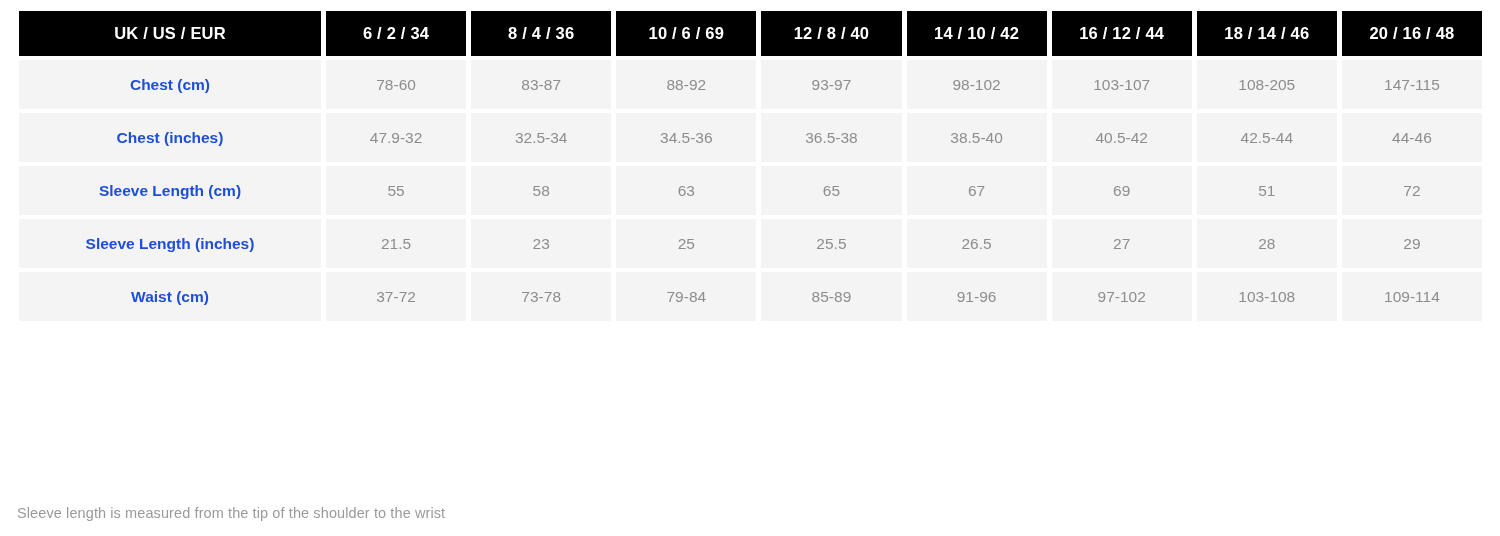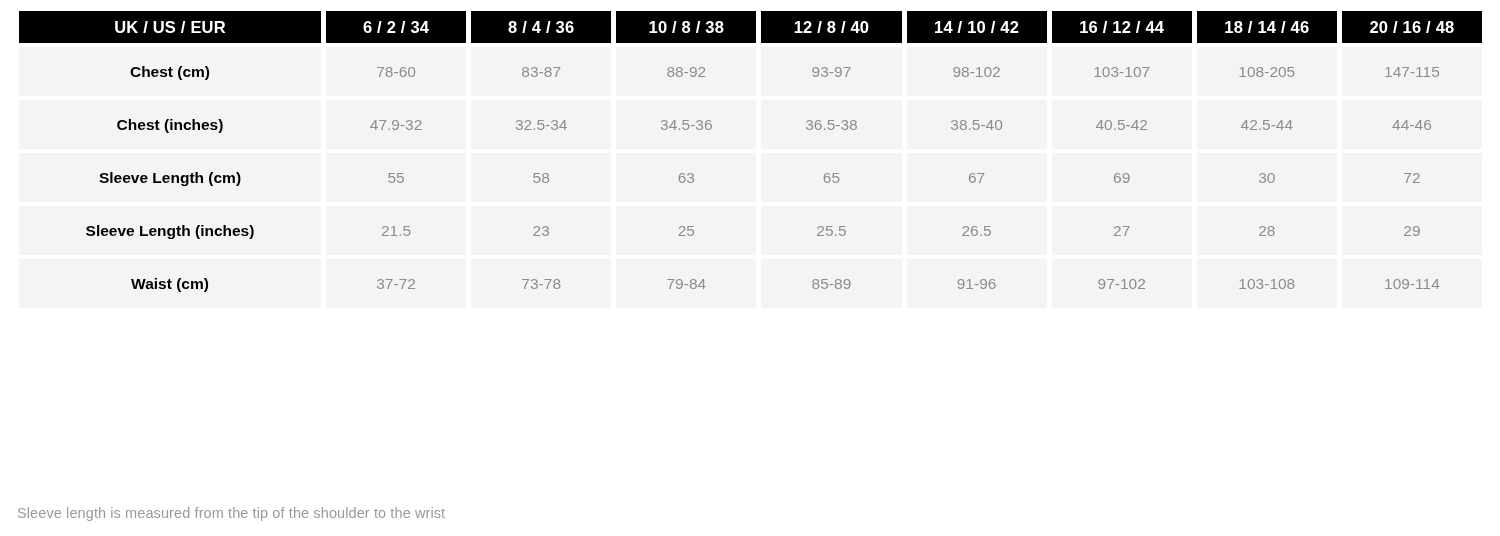--- a/index.html
+++ b/index.html
@@ -32,7 +32,7 @@
     font-size:16.5px;
     font-weight:bold;
     letter-spacing:0.2px;
-    height:32px;
+    height:45px;
     padding:0 4px;
     white-space:nowrap;
   }

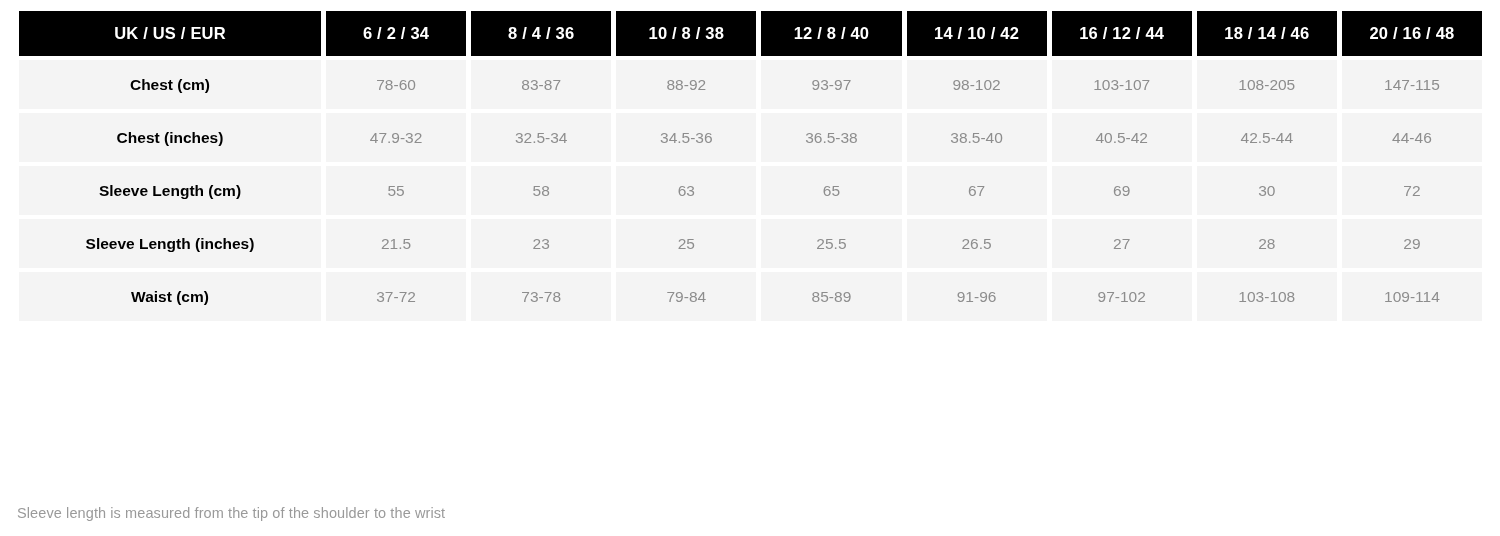--- a/index.html
+++ b/index.html
@@ -91,7 +91,7 @@
         <th class="corner" scope="col">UK / US / EUR</th>
         <th scope="col">6 / 2 / 34</th>
         <th scope="col">8 / 4 / 36</th>
-        <th scope="col">10 / 8 / 38</th>
+        <th scope="col">10 / 6 / 69</th>
         <th scope="col">12 / 8 / 40</th>
         <th scope="col">14 / 10 / 42</th>
         <th scope="col">16 / 12 / 44</th>

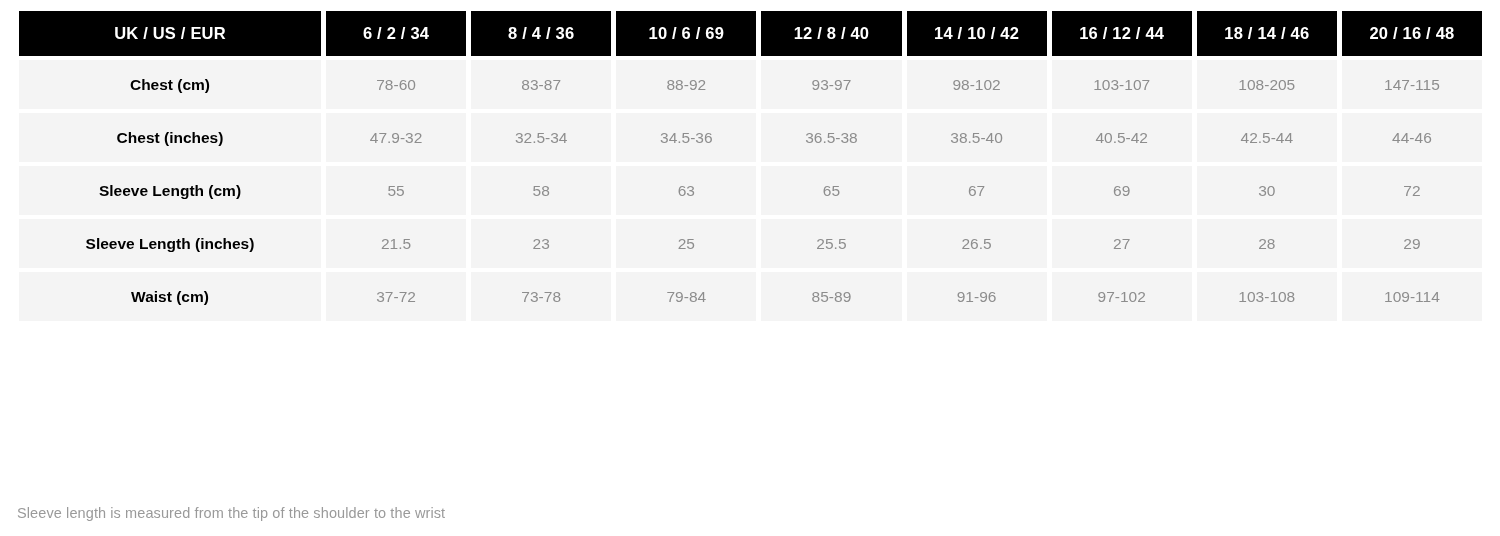--- a/index.html
+++ b/index.html
@@ -40,7 +40,7 @@
   
   tbody th {
     background:#f4f4f4;
-    color:#000000;
+    color:#1d4ed8;
     font-size:15.5px;
     font-weight:bold;
     height:49px;

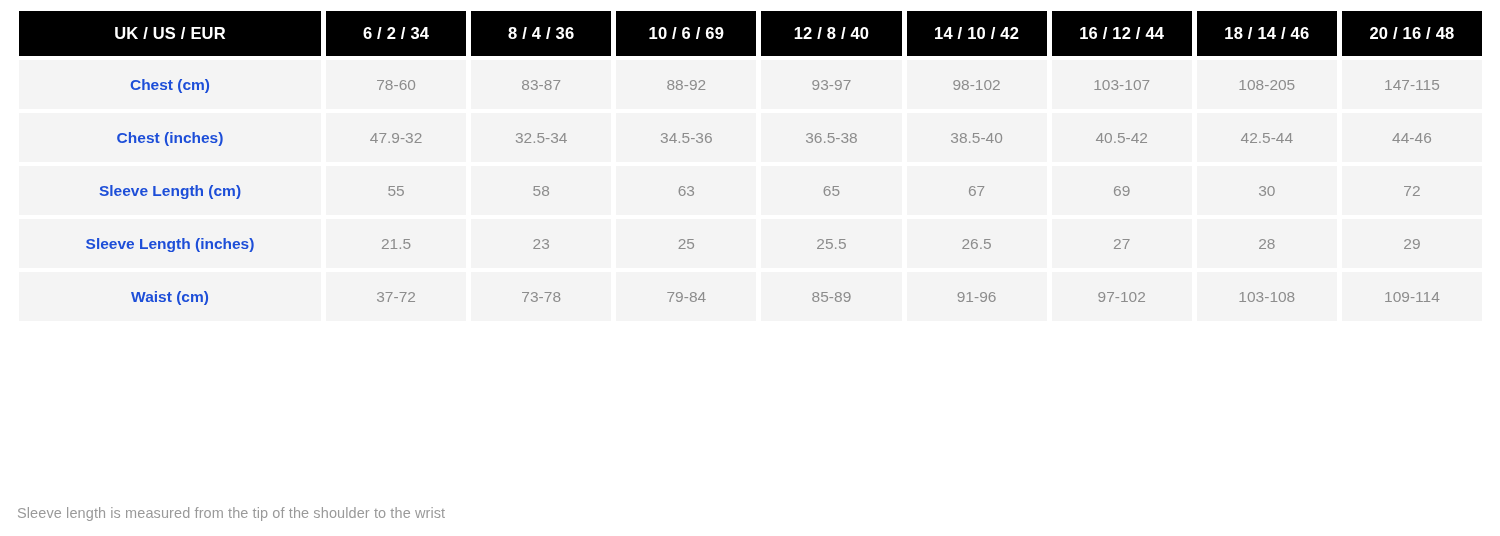--- a/index.html
+++ b/index.html
@@ -133,7 +133,7 @@
         <td>65</td>
         <td>67</td>
         <td>69</td>
-        <td>30</td>
+        <td>51</td>
         <td>72</td>
       </tr>
 

